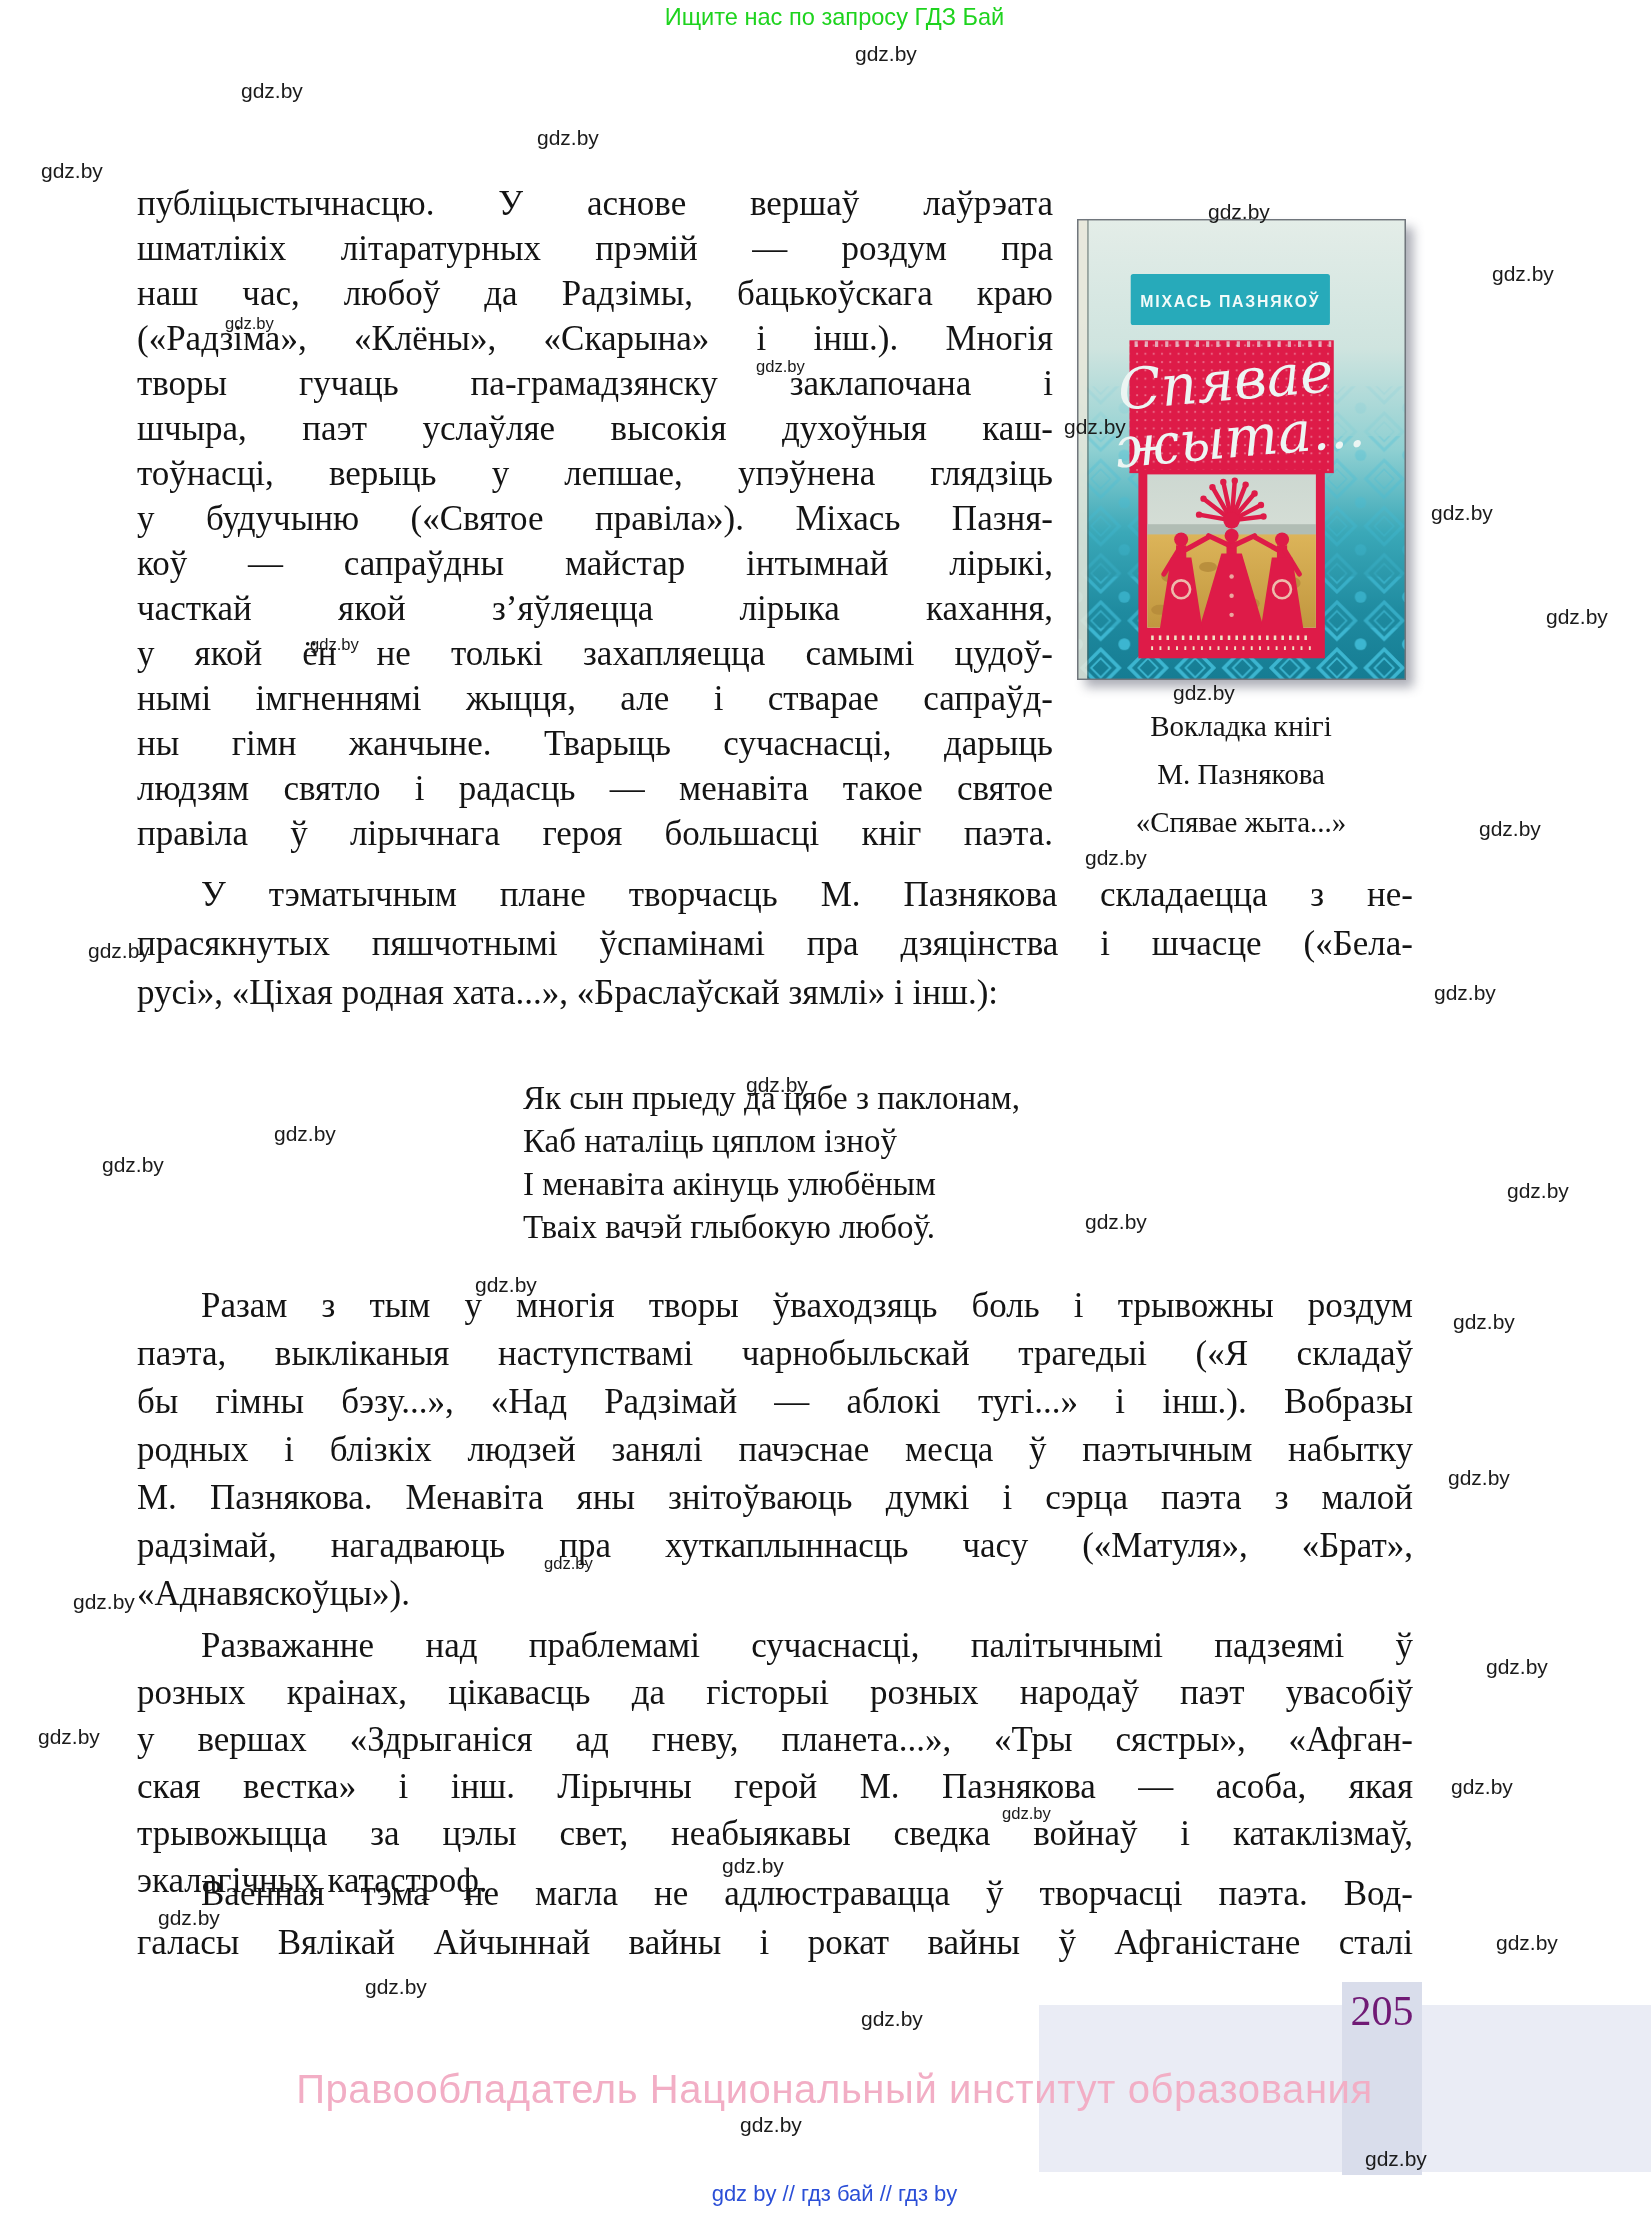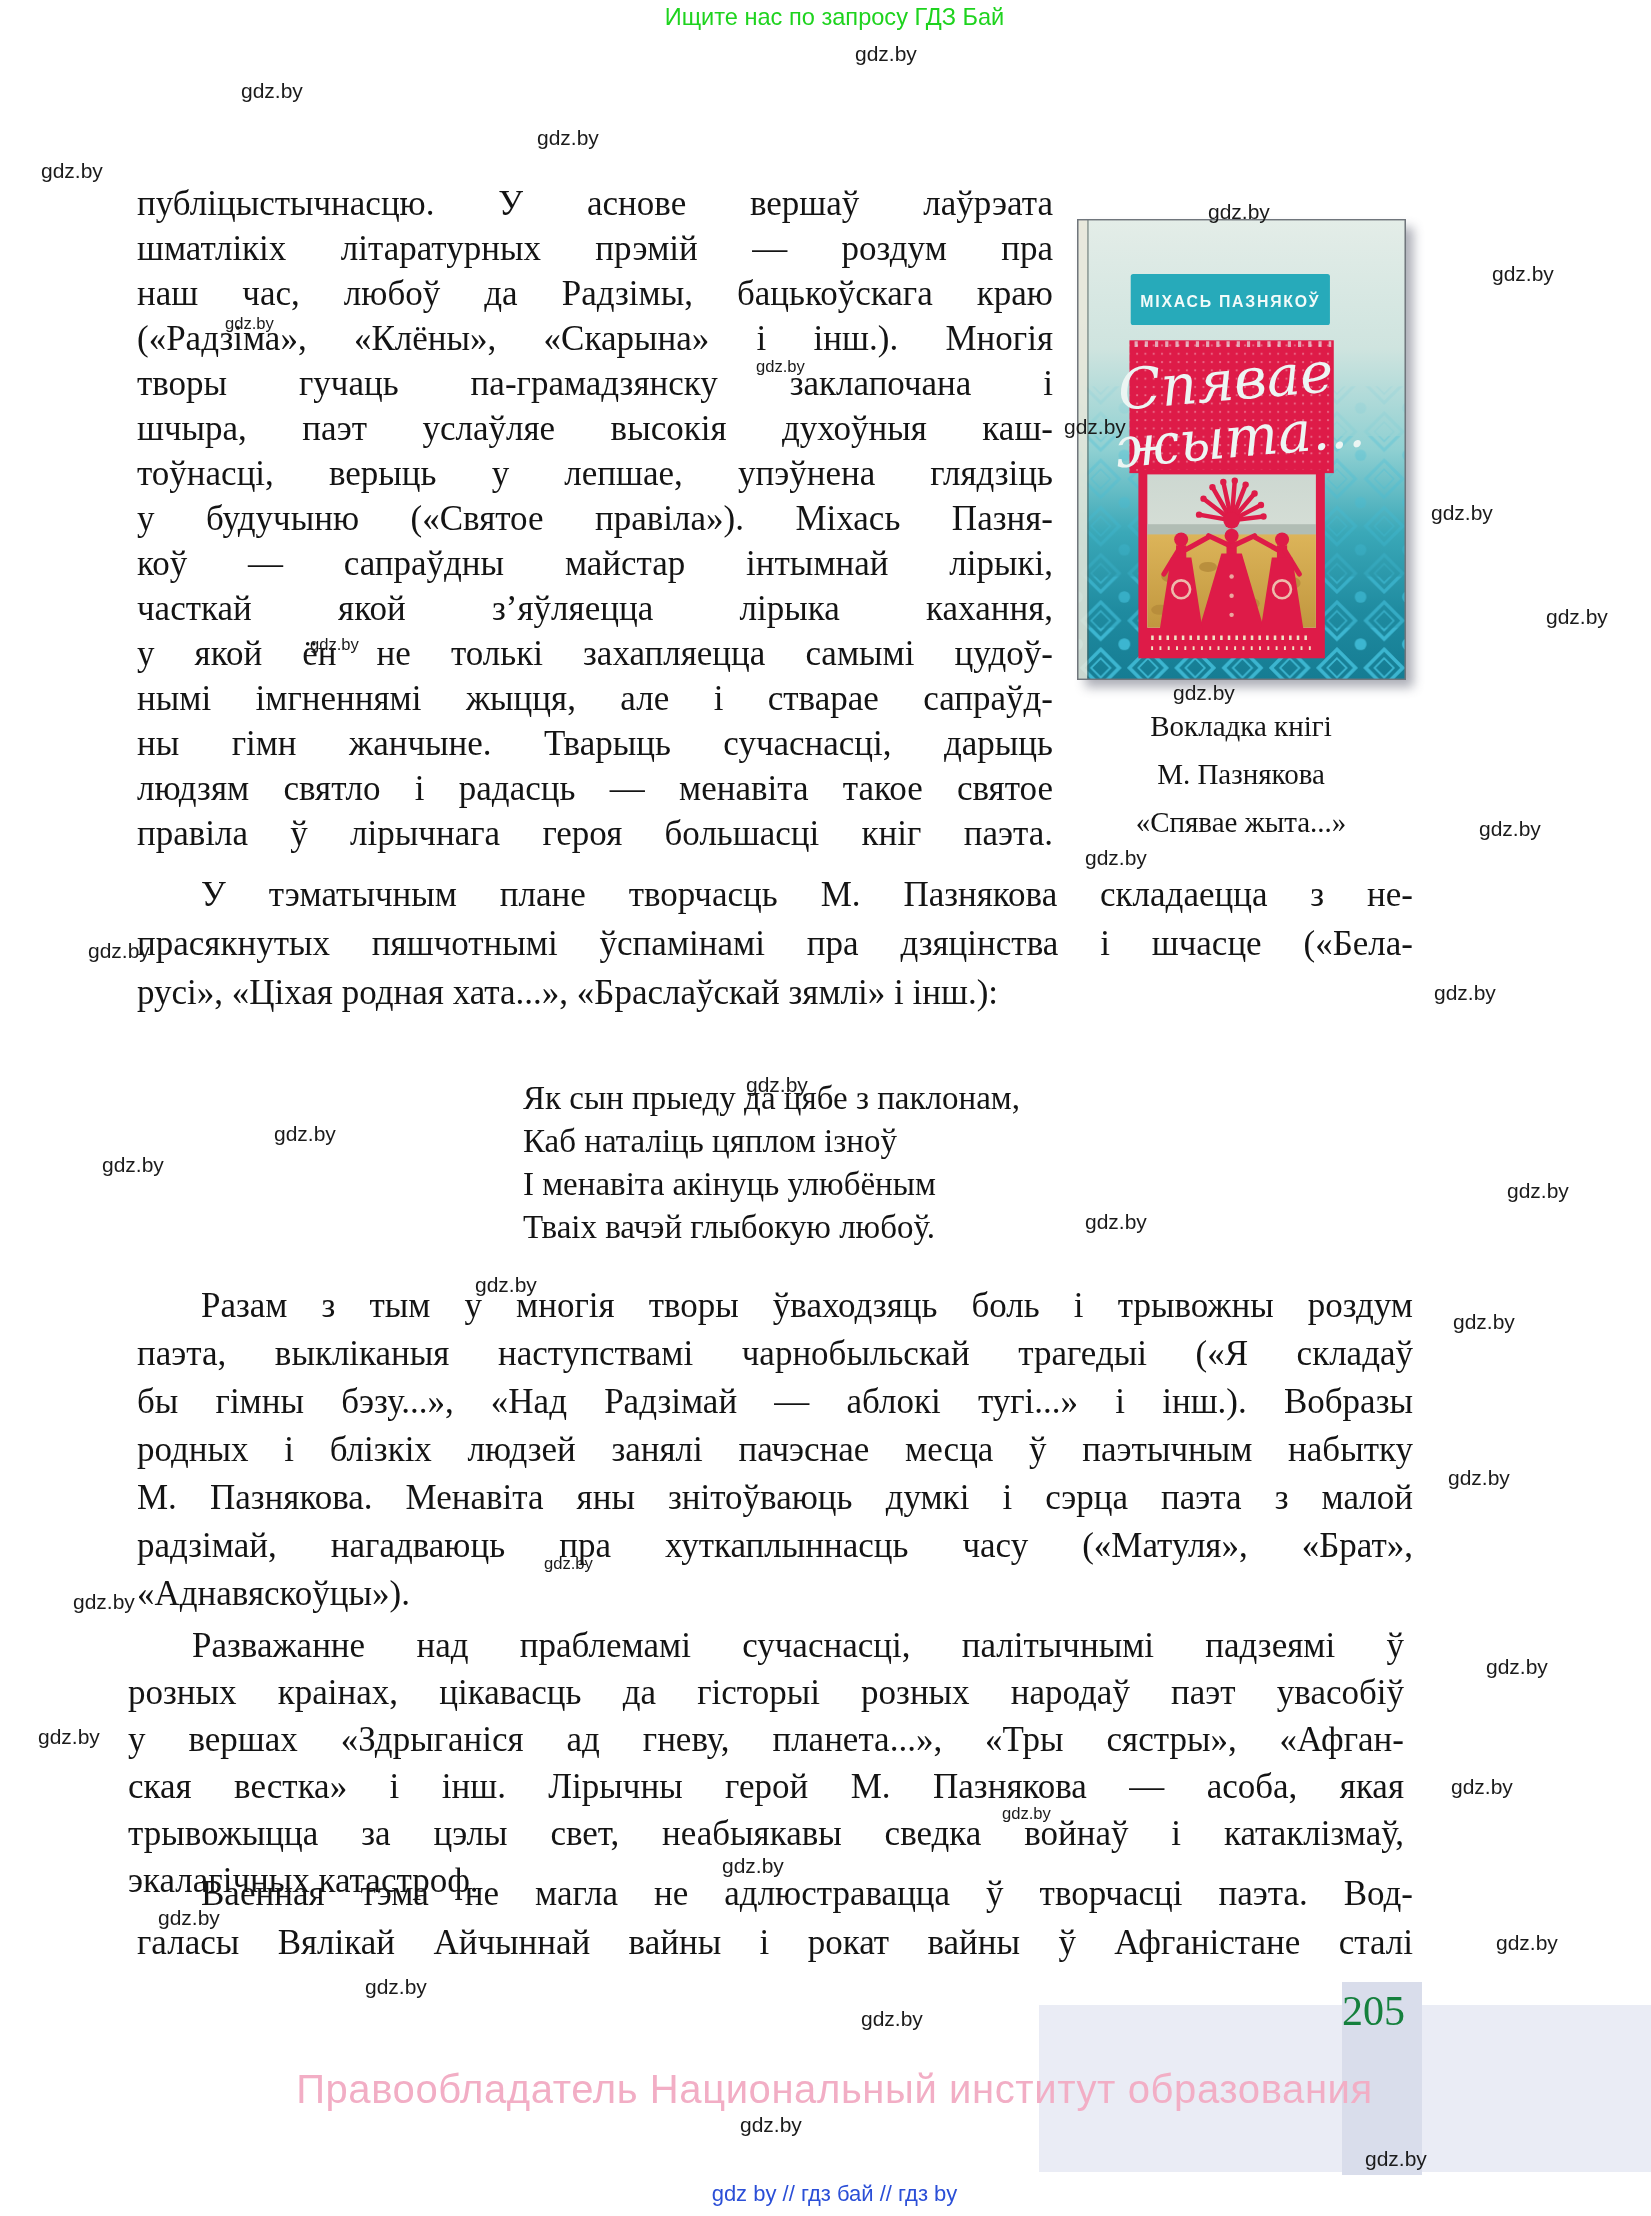--- a/index.html
+++ b/index.html
@@ -24,7 +24,7 @@
   #para2{left:137px;top:870px;width:1276px;font-size:35px;line-height:49px;}
   #poem {left:523px;top:1077px;width:638px;font-size:33px;line-height:43px;}
   #para3{left:137px;top:1282px;width:1276px;font-size:35px;line-height:48px;}
-  #para4{left:128px;top:1622px;width:1276px;font-size:35px;line-height:47px;}
+  #para4{left:137px;top:1622px;width:1276px;font-size:35px;line-height:47px;}
   #para5{left:137px;top:1869px;width:1276px;font-size:35px;line-height:49px;}
   #poem .ln{text-align:right;text-align-last:left;}
 

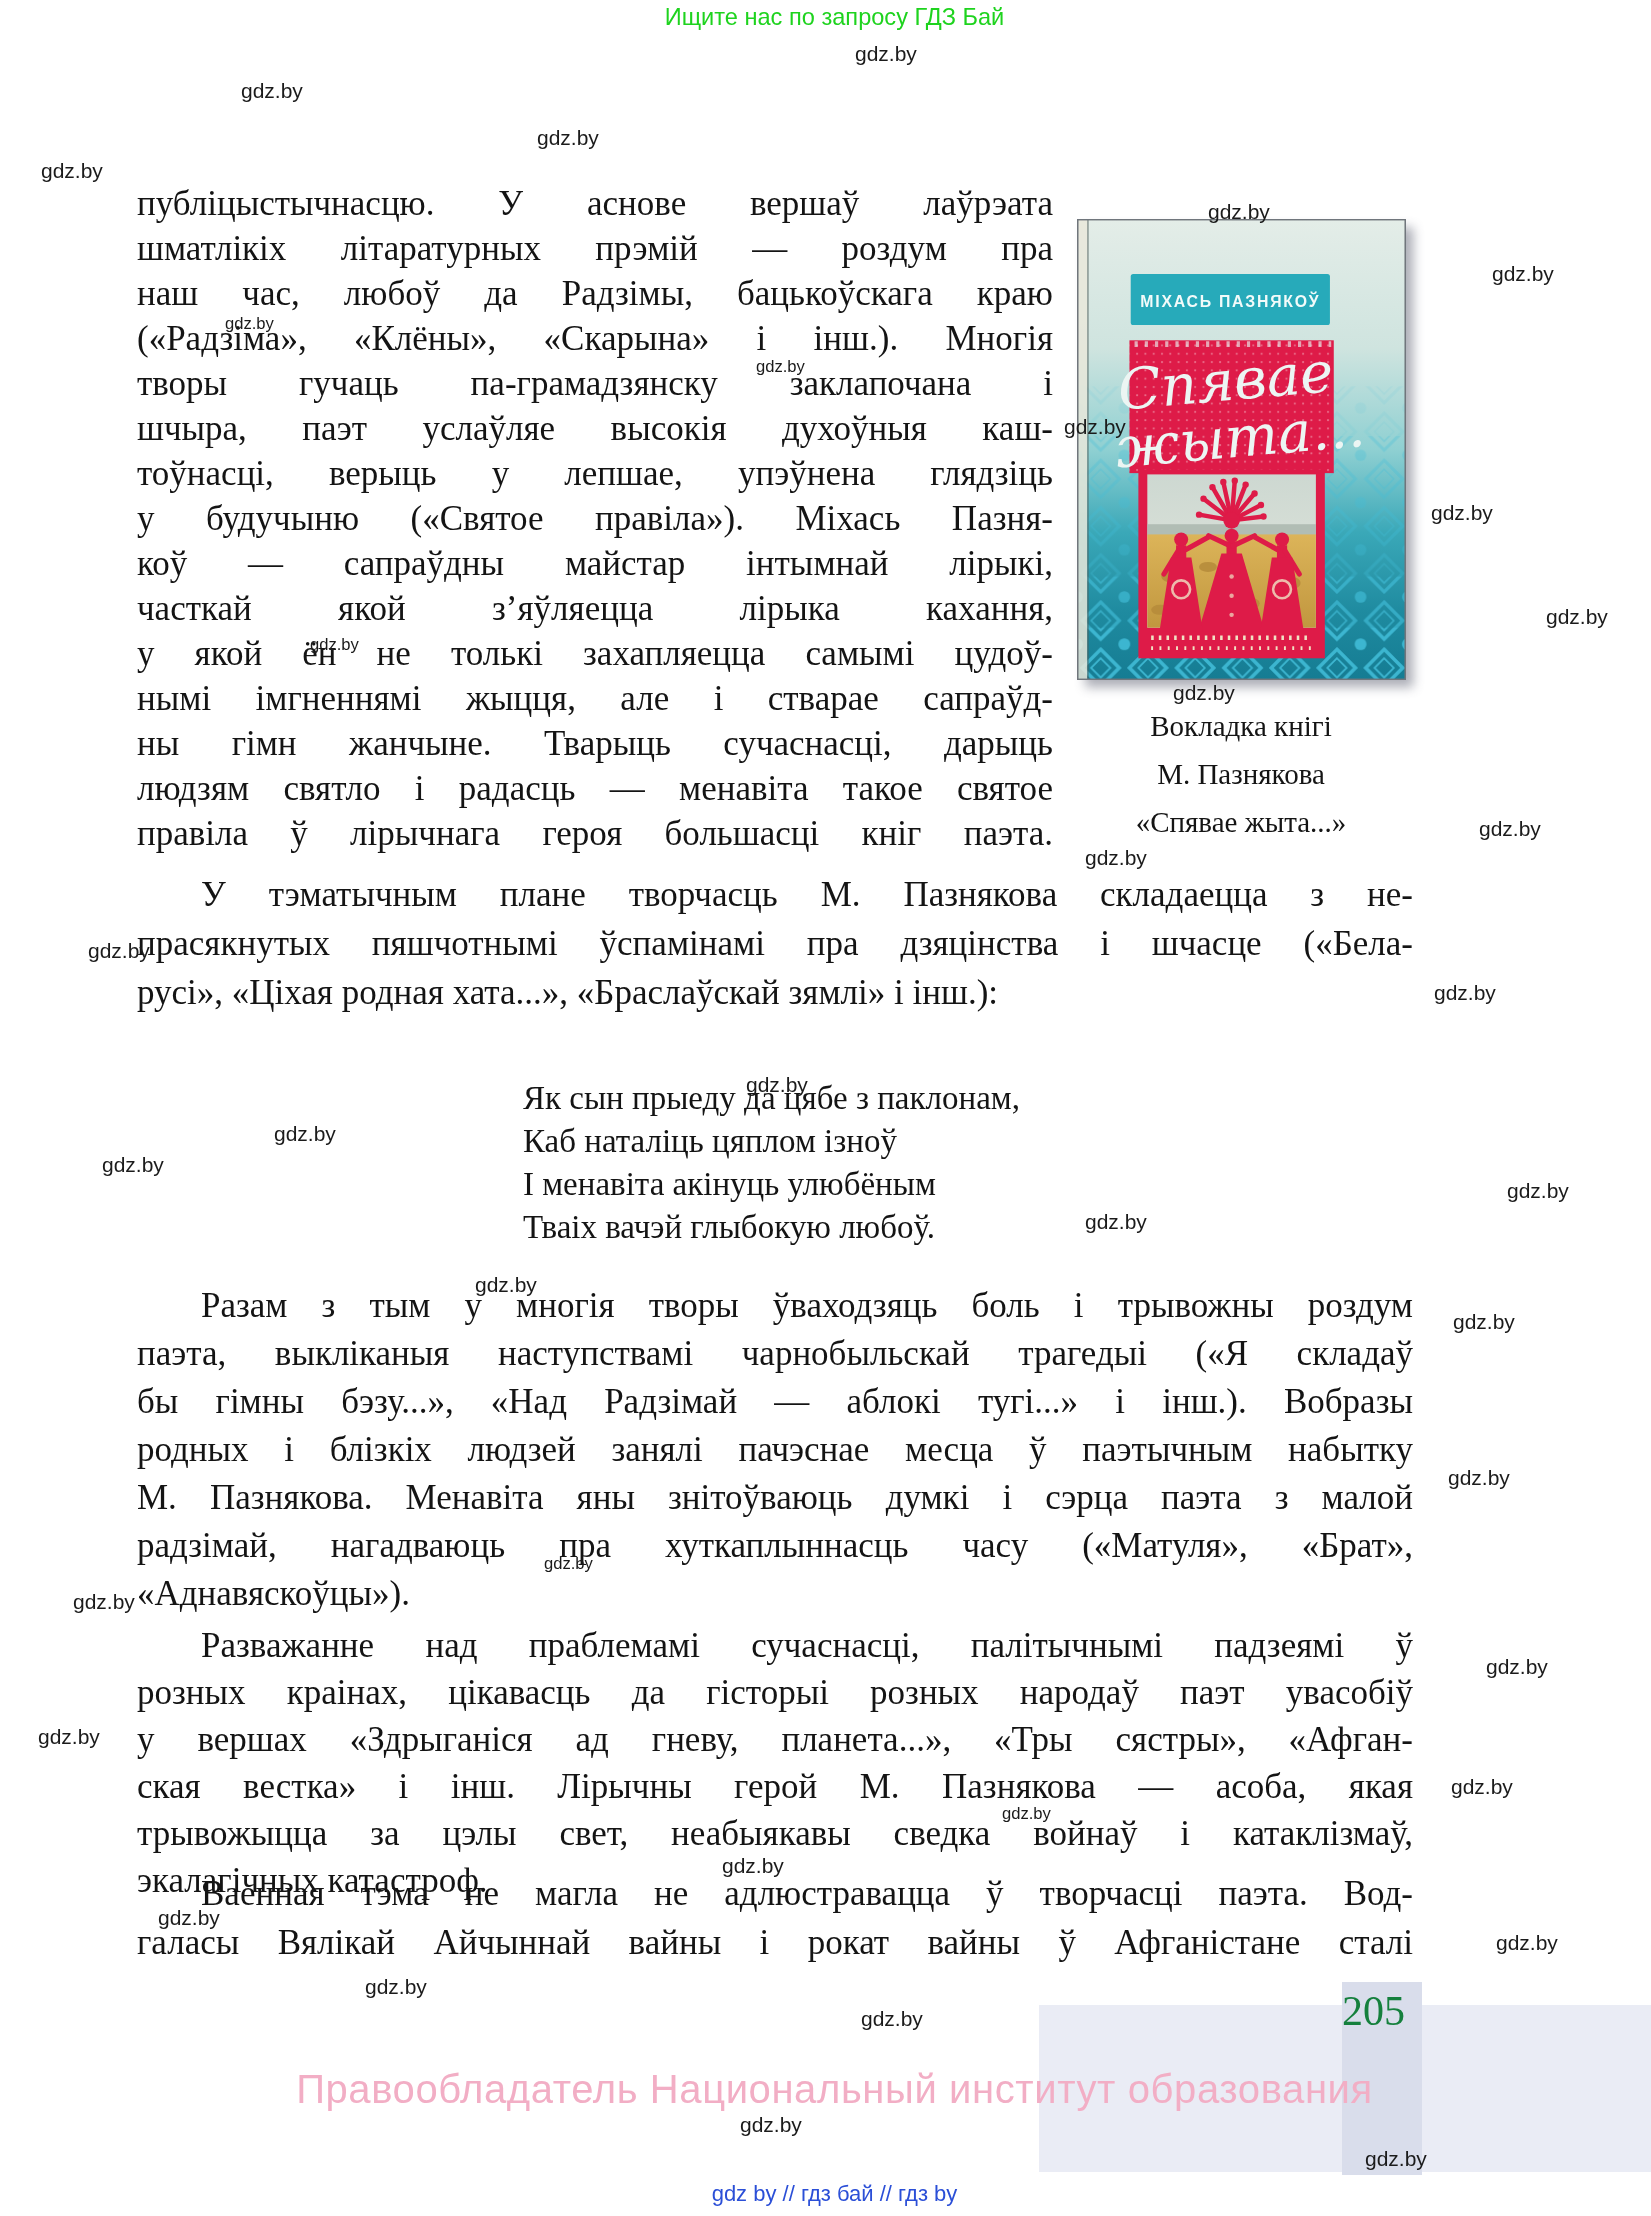--- a/index.html
+++ b/index.html
@@ -38,7 +38,7 @@
   
   .lav-block{position:absolute;left:1039px;top:2005px;width:612px;height:167px;background:#eaecf5;z-index:1;}
   .num-strip{position:absolute;left:1342px;top:1982px;width:80px;height:193px;background:#d9ddeb;z-index:2;}
-  .page-num{width:100%;margin-top:5.1px;font-size:42px;color:#15803d;
+  .page-num{width:100%;text-align:center;margin-top:5.1px;font-size:42px;color:#701a75;
             font-family:"Liberation Serif","DejaVu Serif",serif;}
 
   

